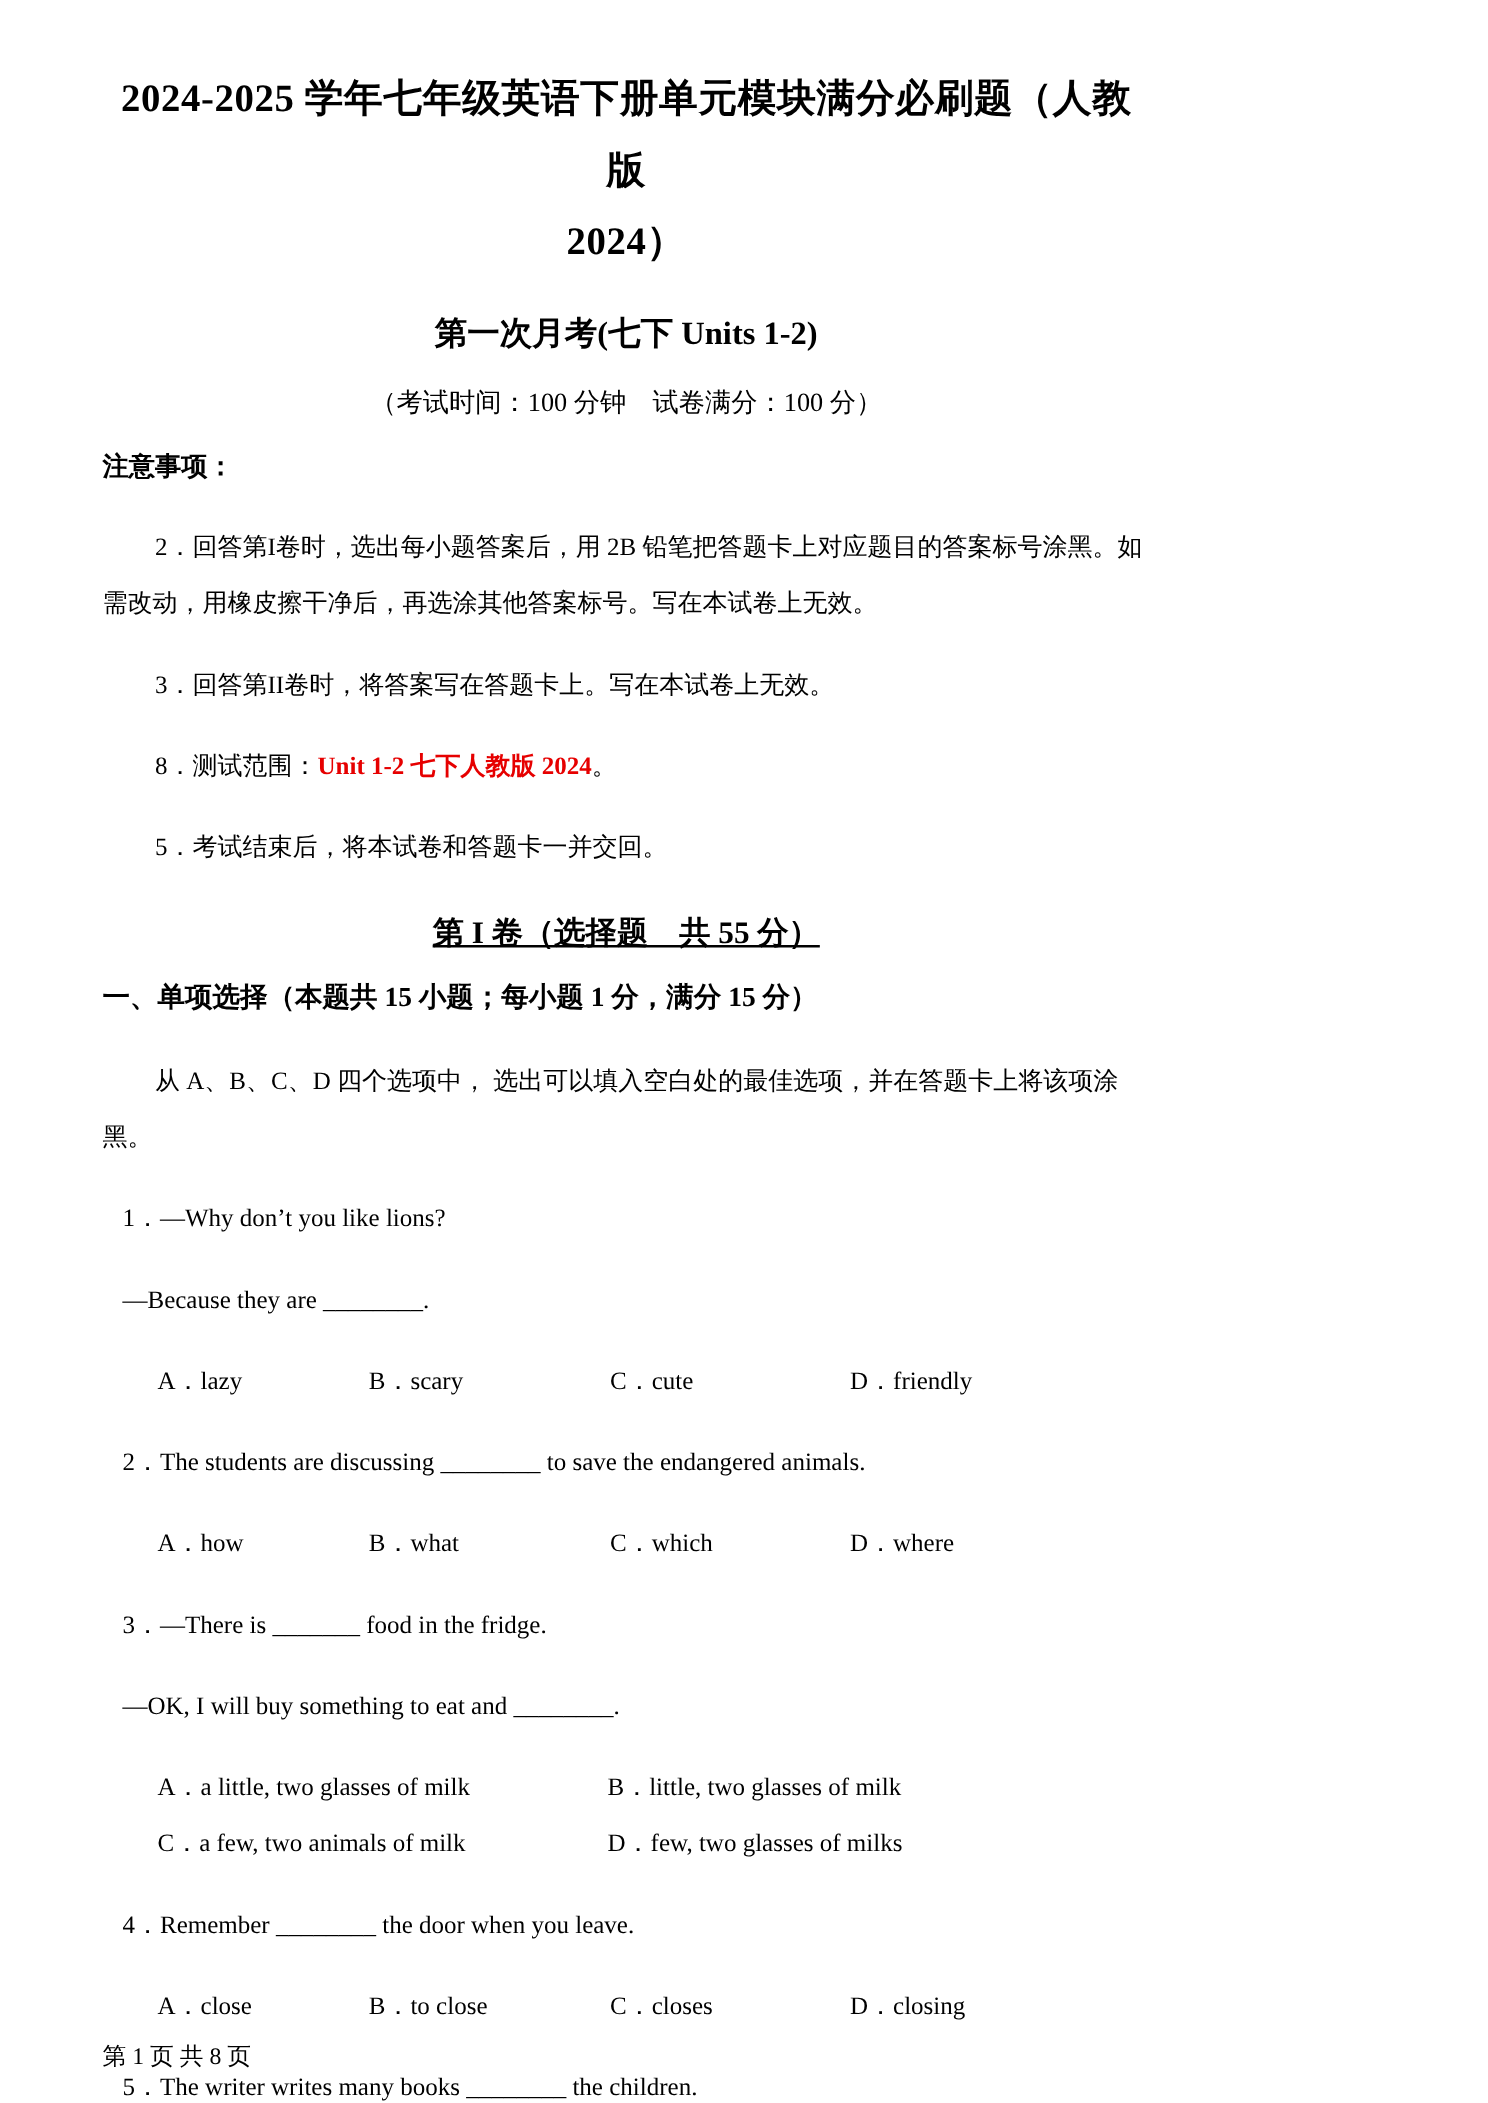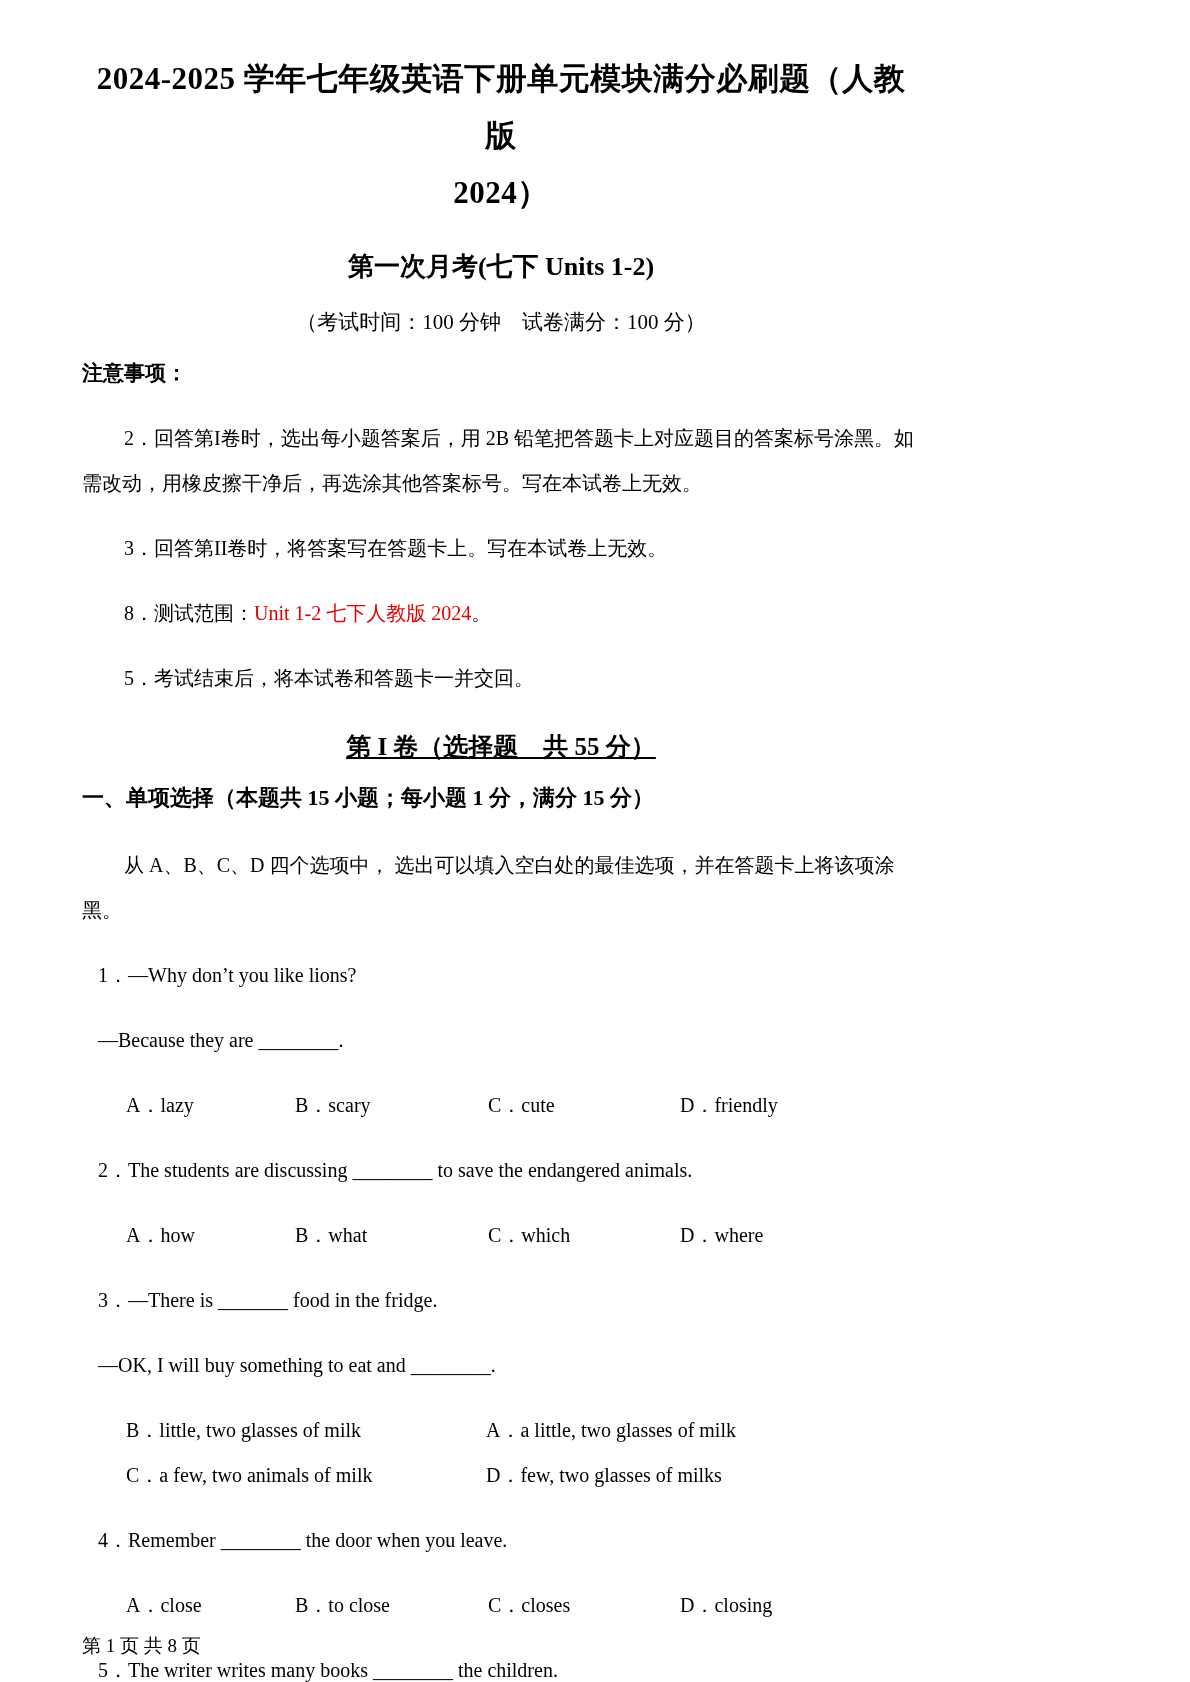--- a/index.html
+++ b/index.html
@@ -48,7 +48,7 @@
     line-height: 45px;
   }
   .indent2 { text-indent: 2.1em; }
-  .red { color: #e60000; font-weight: 400; }
+  .red { color: #e60000; font-weight: 700; }
   .section-heading {
     font-size: 25px;
     font-weight: 700;

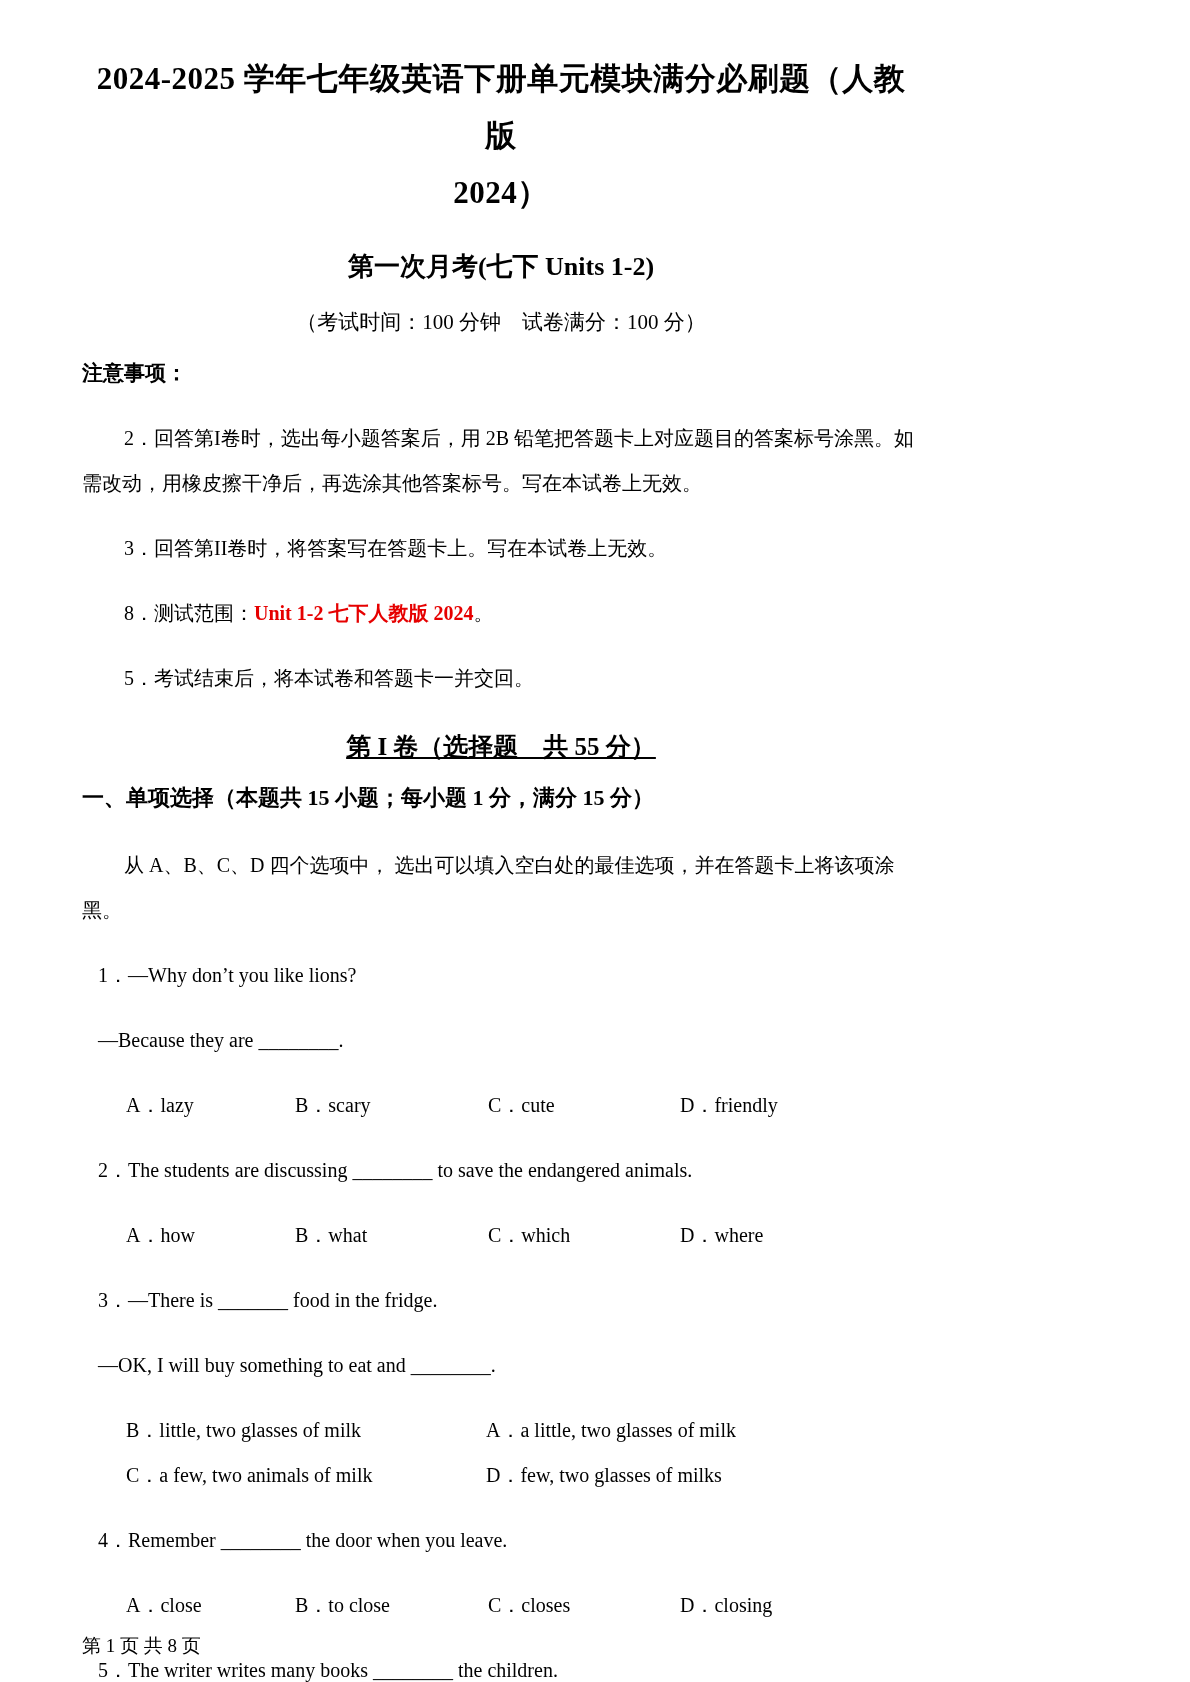--- a/index.html
+++ b/index.html
@@ -131,8 +131,8 @@
     <p class="para">3．—There is _______ food in the fridge.</p>
     <p class="para">—OK, I will buy something to eat and ________.</p>
     <div class="options cols2">
+      <span>A．a little, two glasses of milk</span>
       <span>B．little, two glasses of milk</span>
-      <span>A．a little, two glasses of milk</span>
       <span>C．a few, two animals of milk</span>
       <span>D．few, two glasses of milks</span>
     </div>

